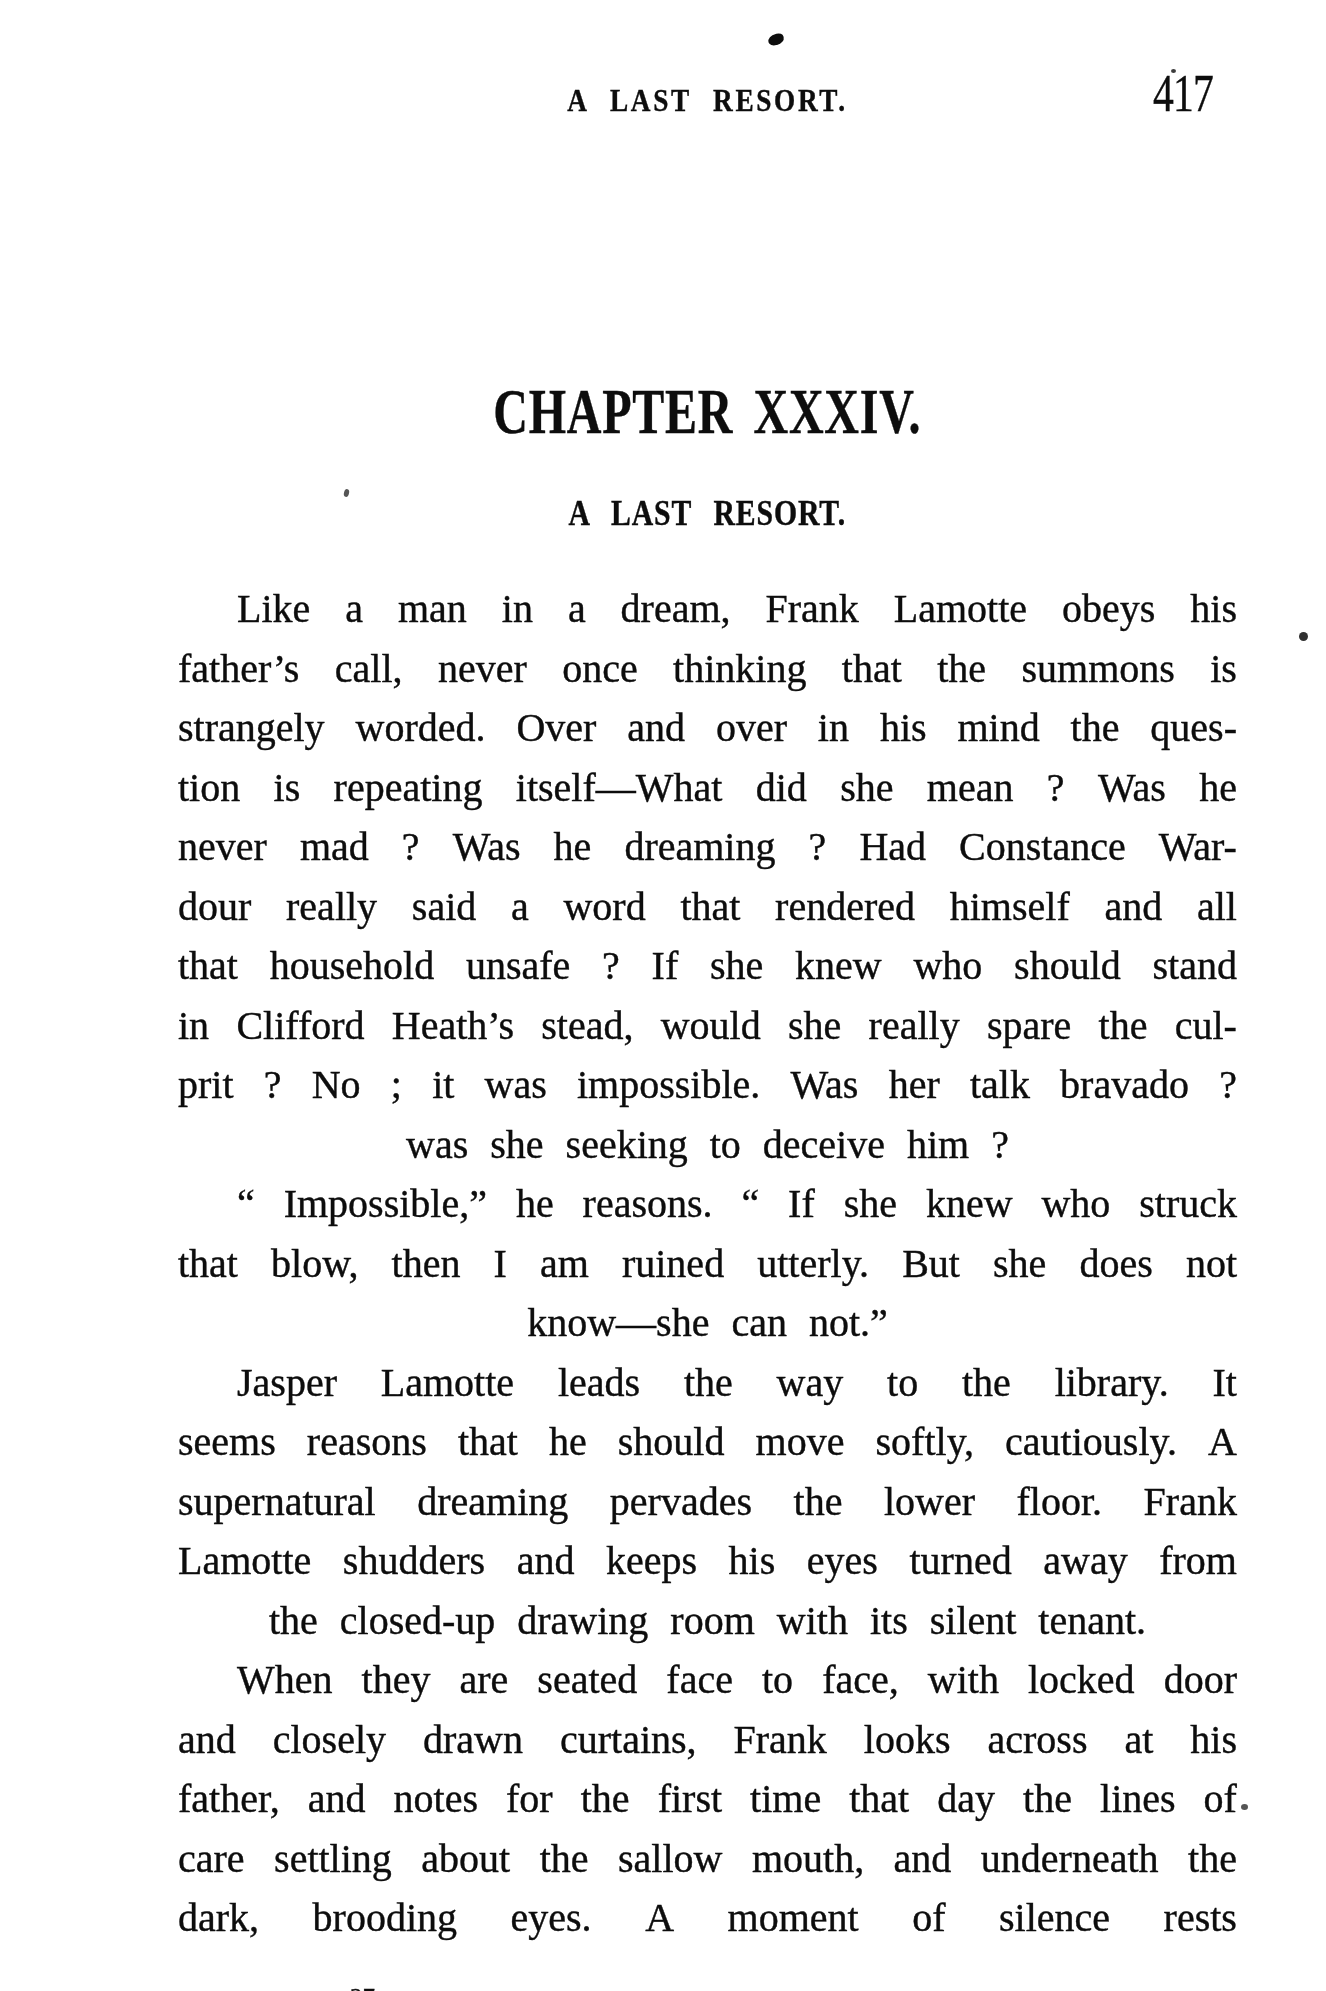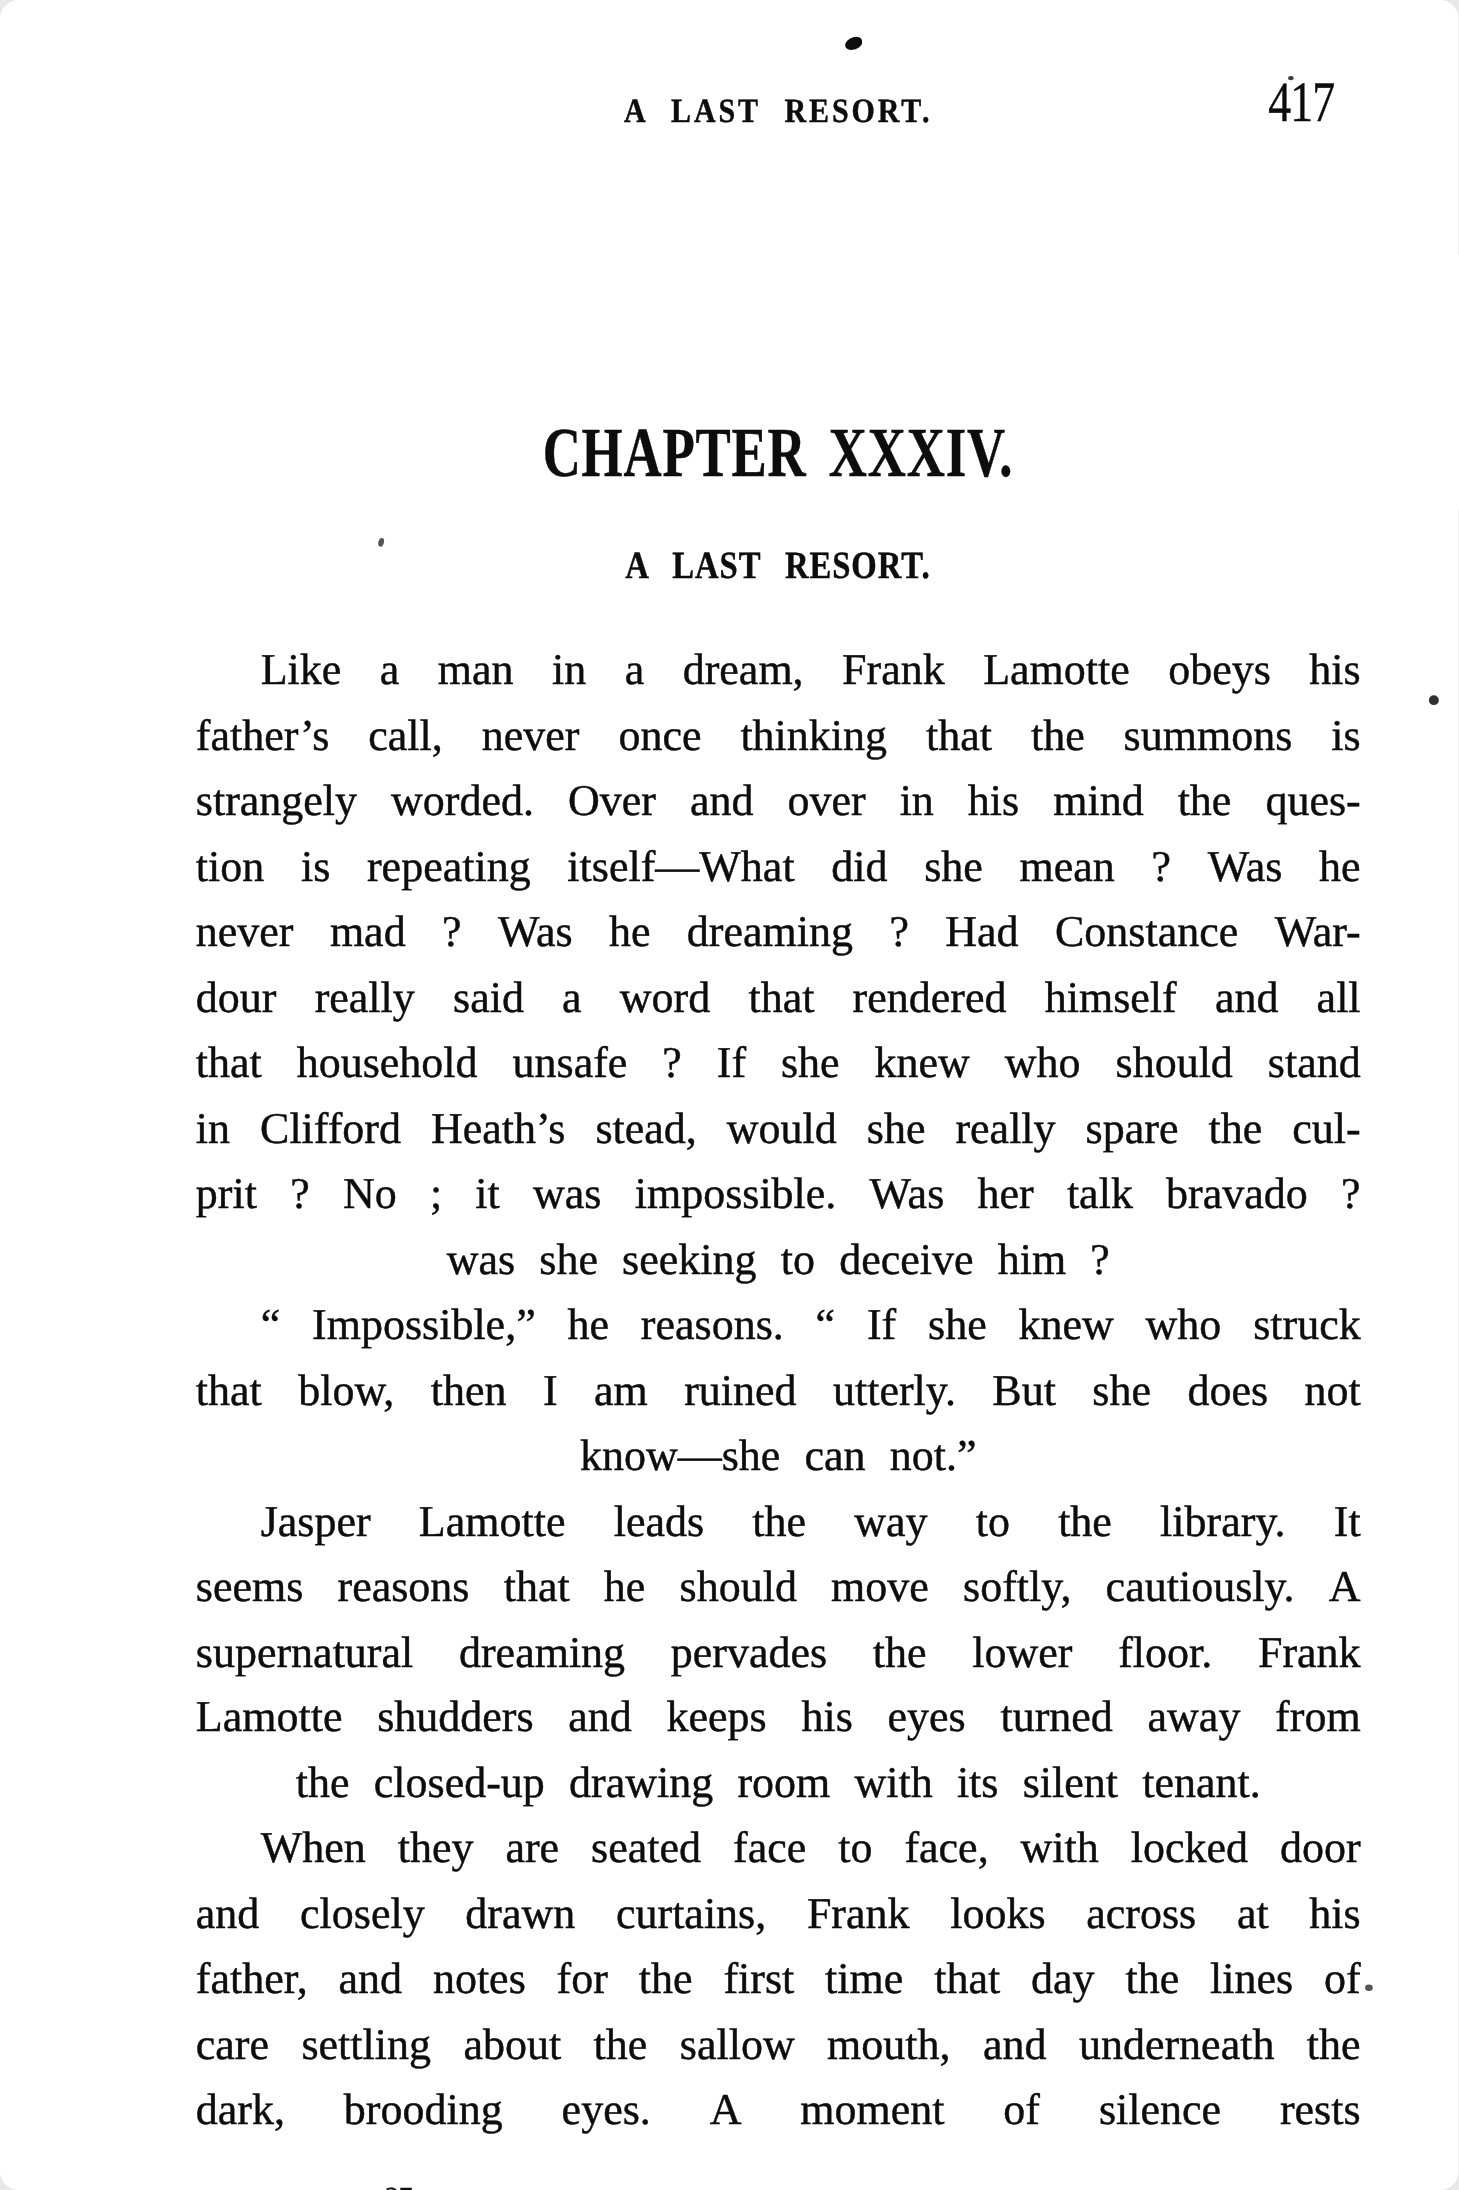--- a/index.html
+++ b/index.html
@@ -16,7 +16,6 @@
     color: var(--ink, #0d0d0d);
     font-family: "Liberation Serif", serif;
     overflow: hidden;
-    border-radius: 17px;
     -webkit-text-stroke: 0.4px currentColor;
   }
 

